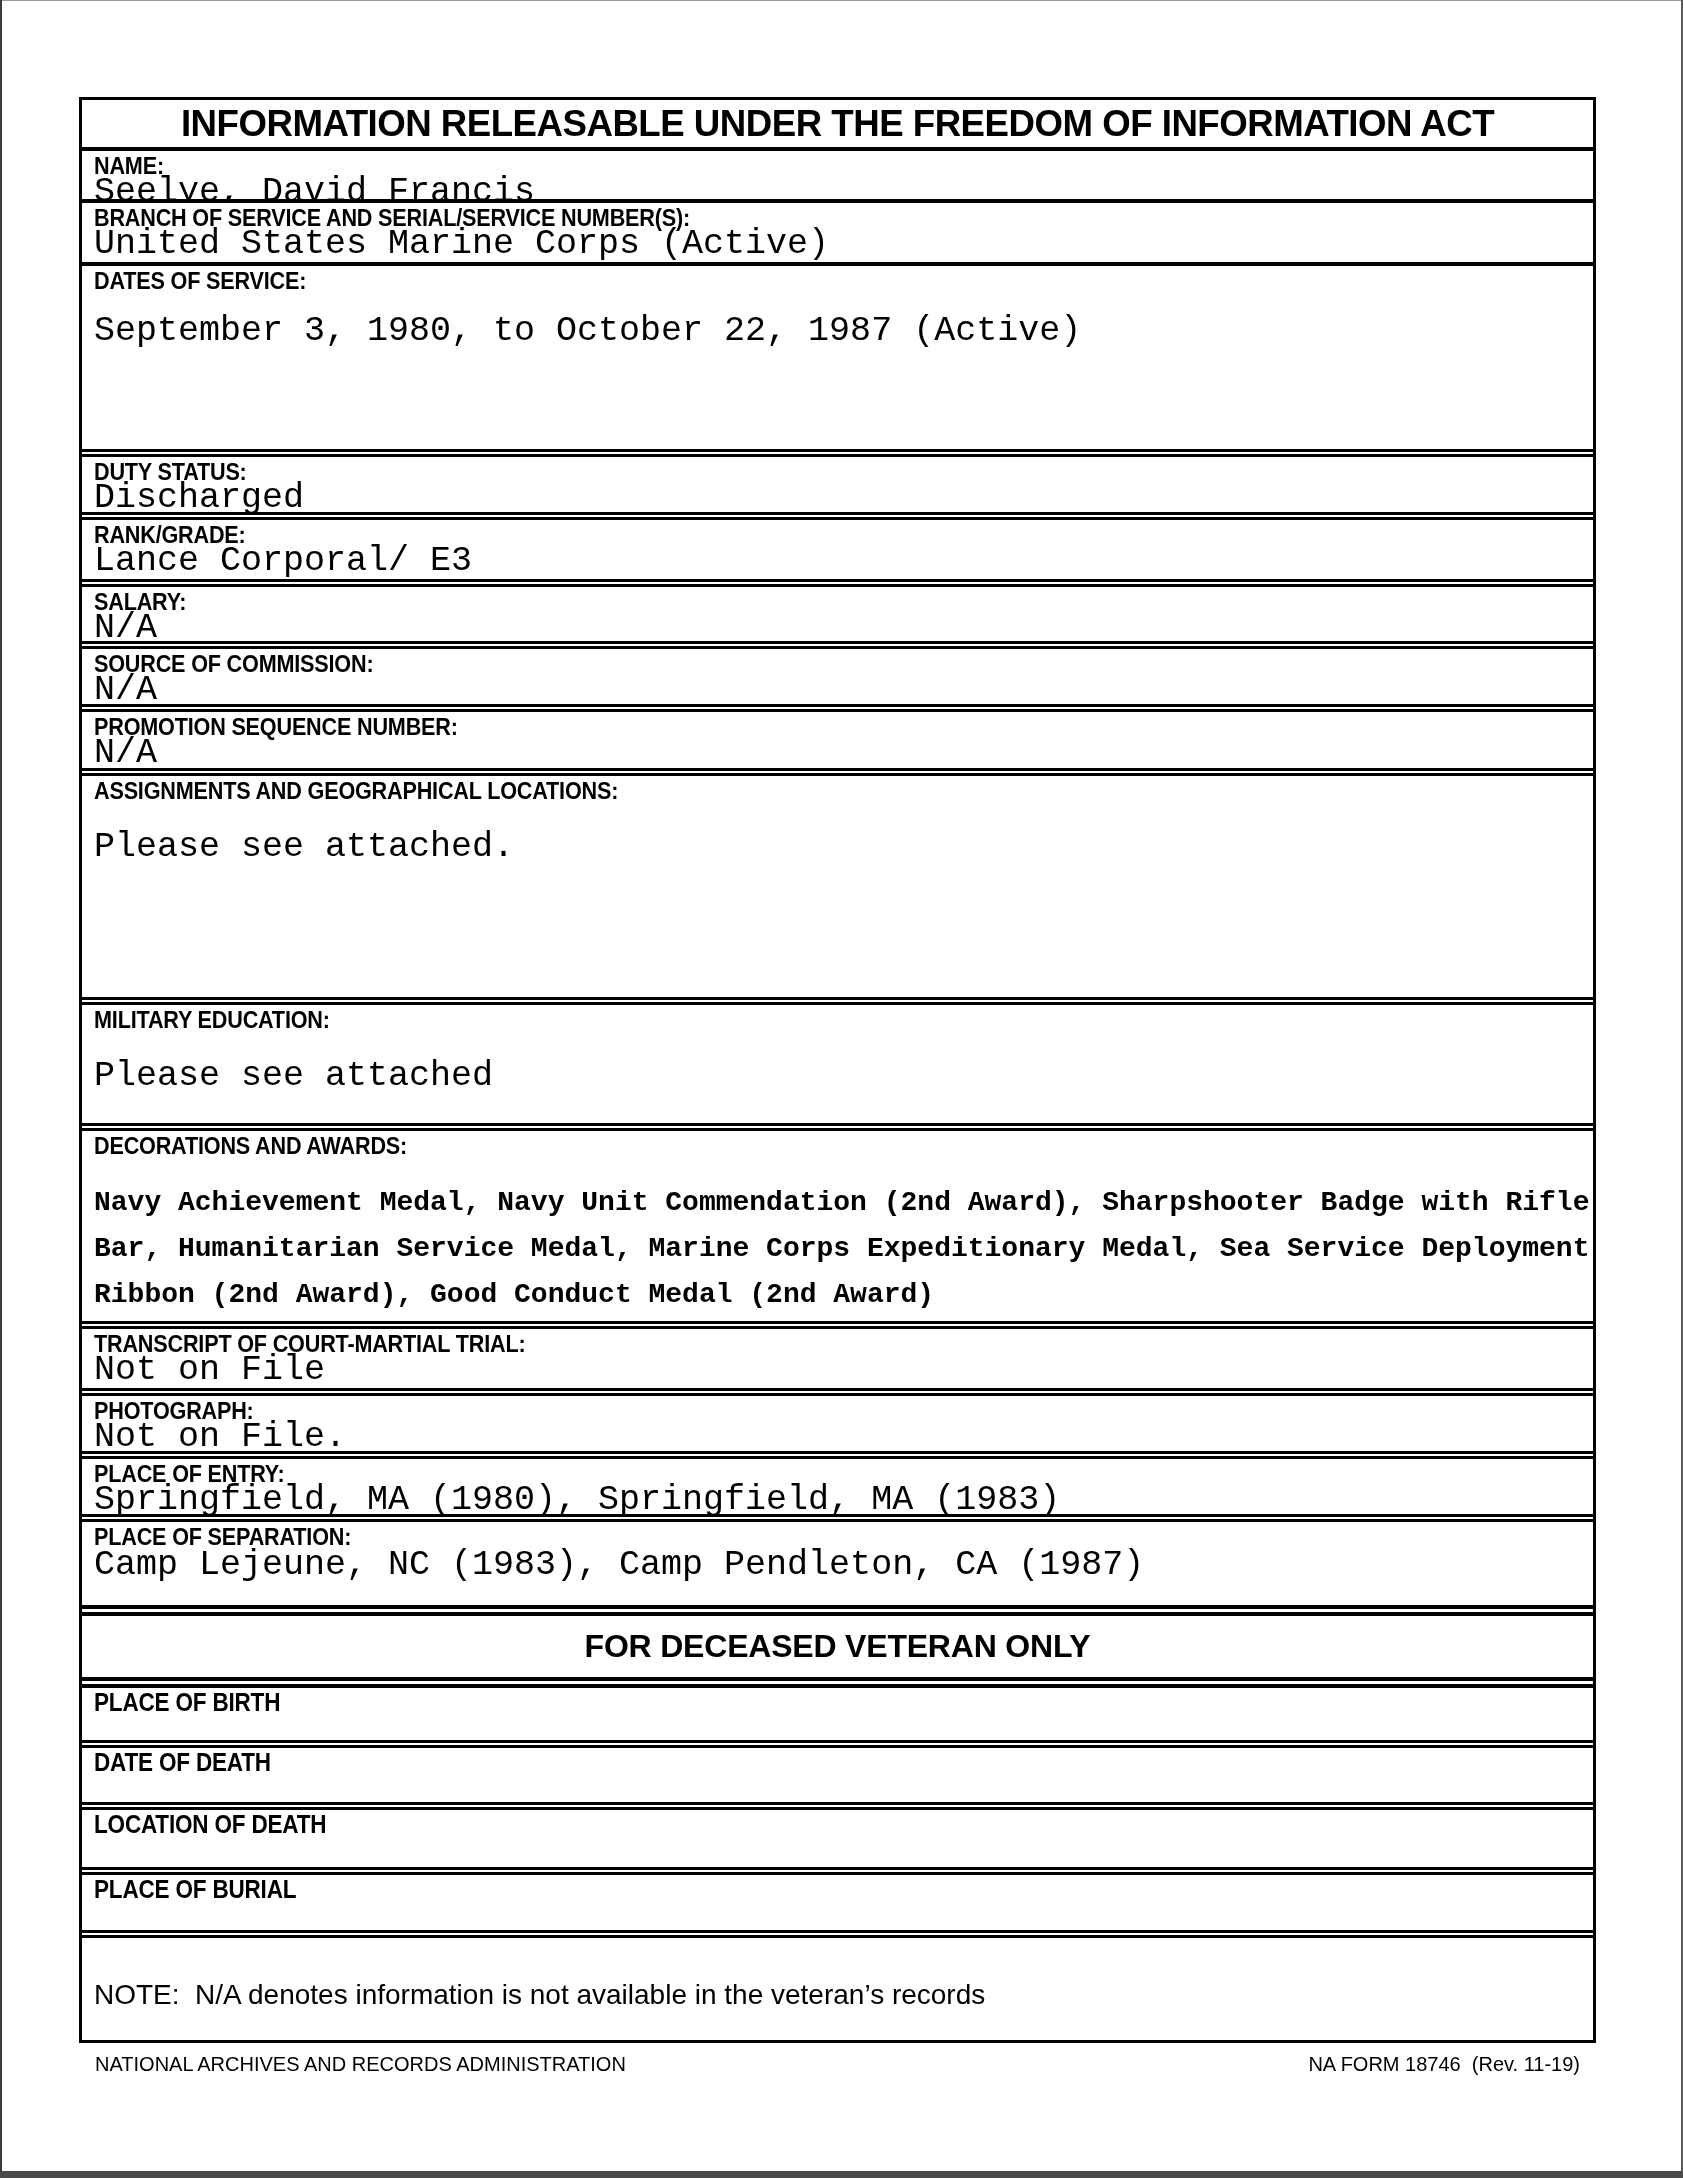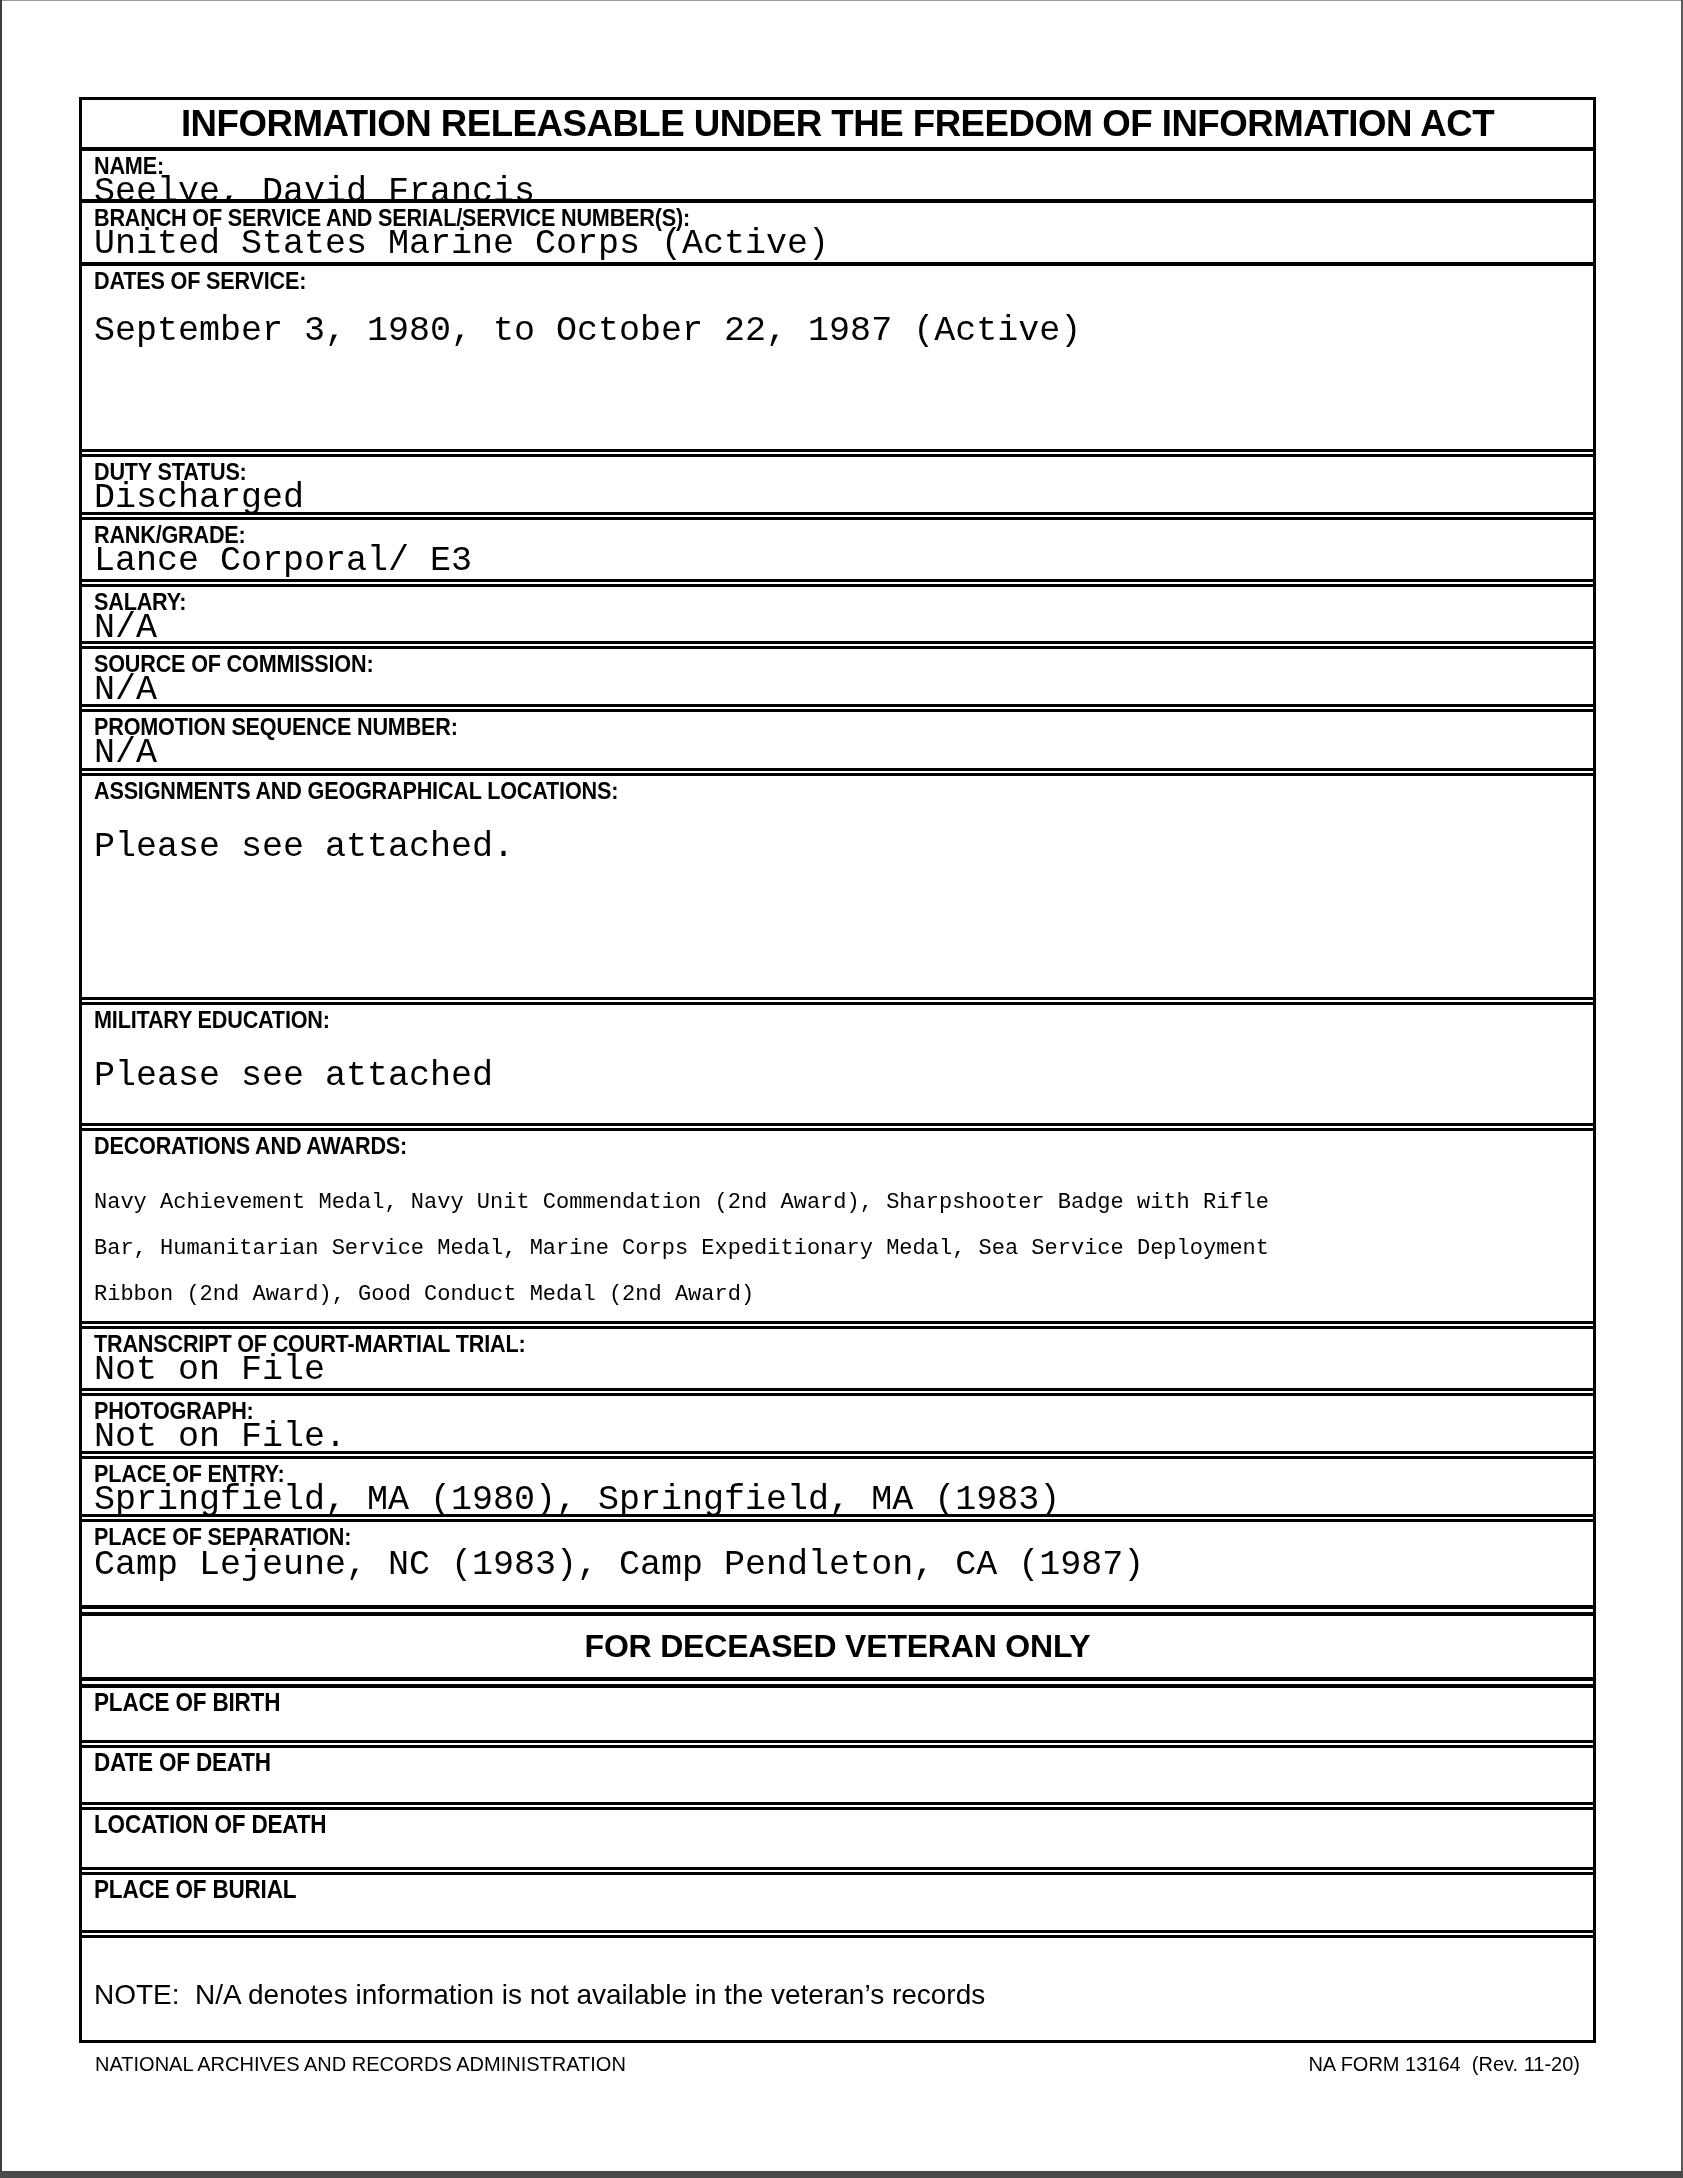--- a/index.html
+++ b/index.html
@@ -47,7 +47,7 @@
   .gap30{margin-top:30px;}
   .gap6{margin-top:2px;}
   .decor-lines{margin-top:22px;}
-  .decor-lines .val{font-size:22px;line-height:46px;}
+  .decor-lines .val{font-size:28px;line-height:46px;font-weight:bold;}
   .deceased-header{
     height:61px;display:flex;align-items:center;justify-content:center;
     font-weight:bold;font-size:32px;white-space:nowrap;letter-spacing:-0.2px;

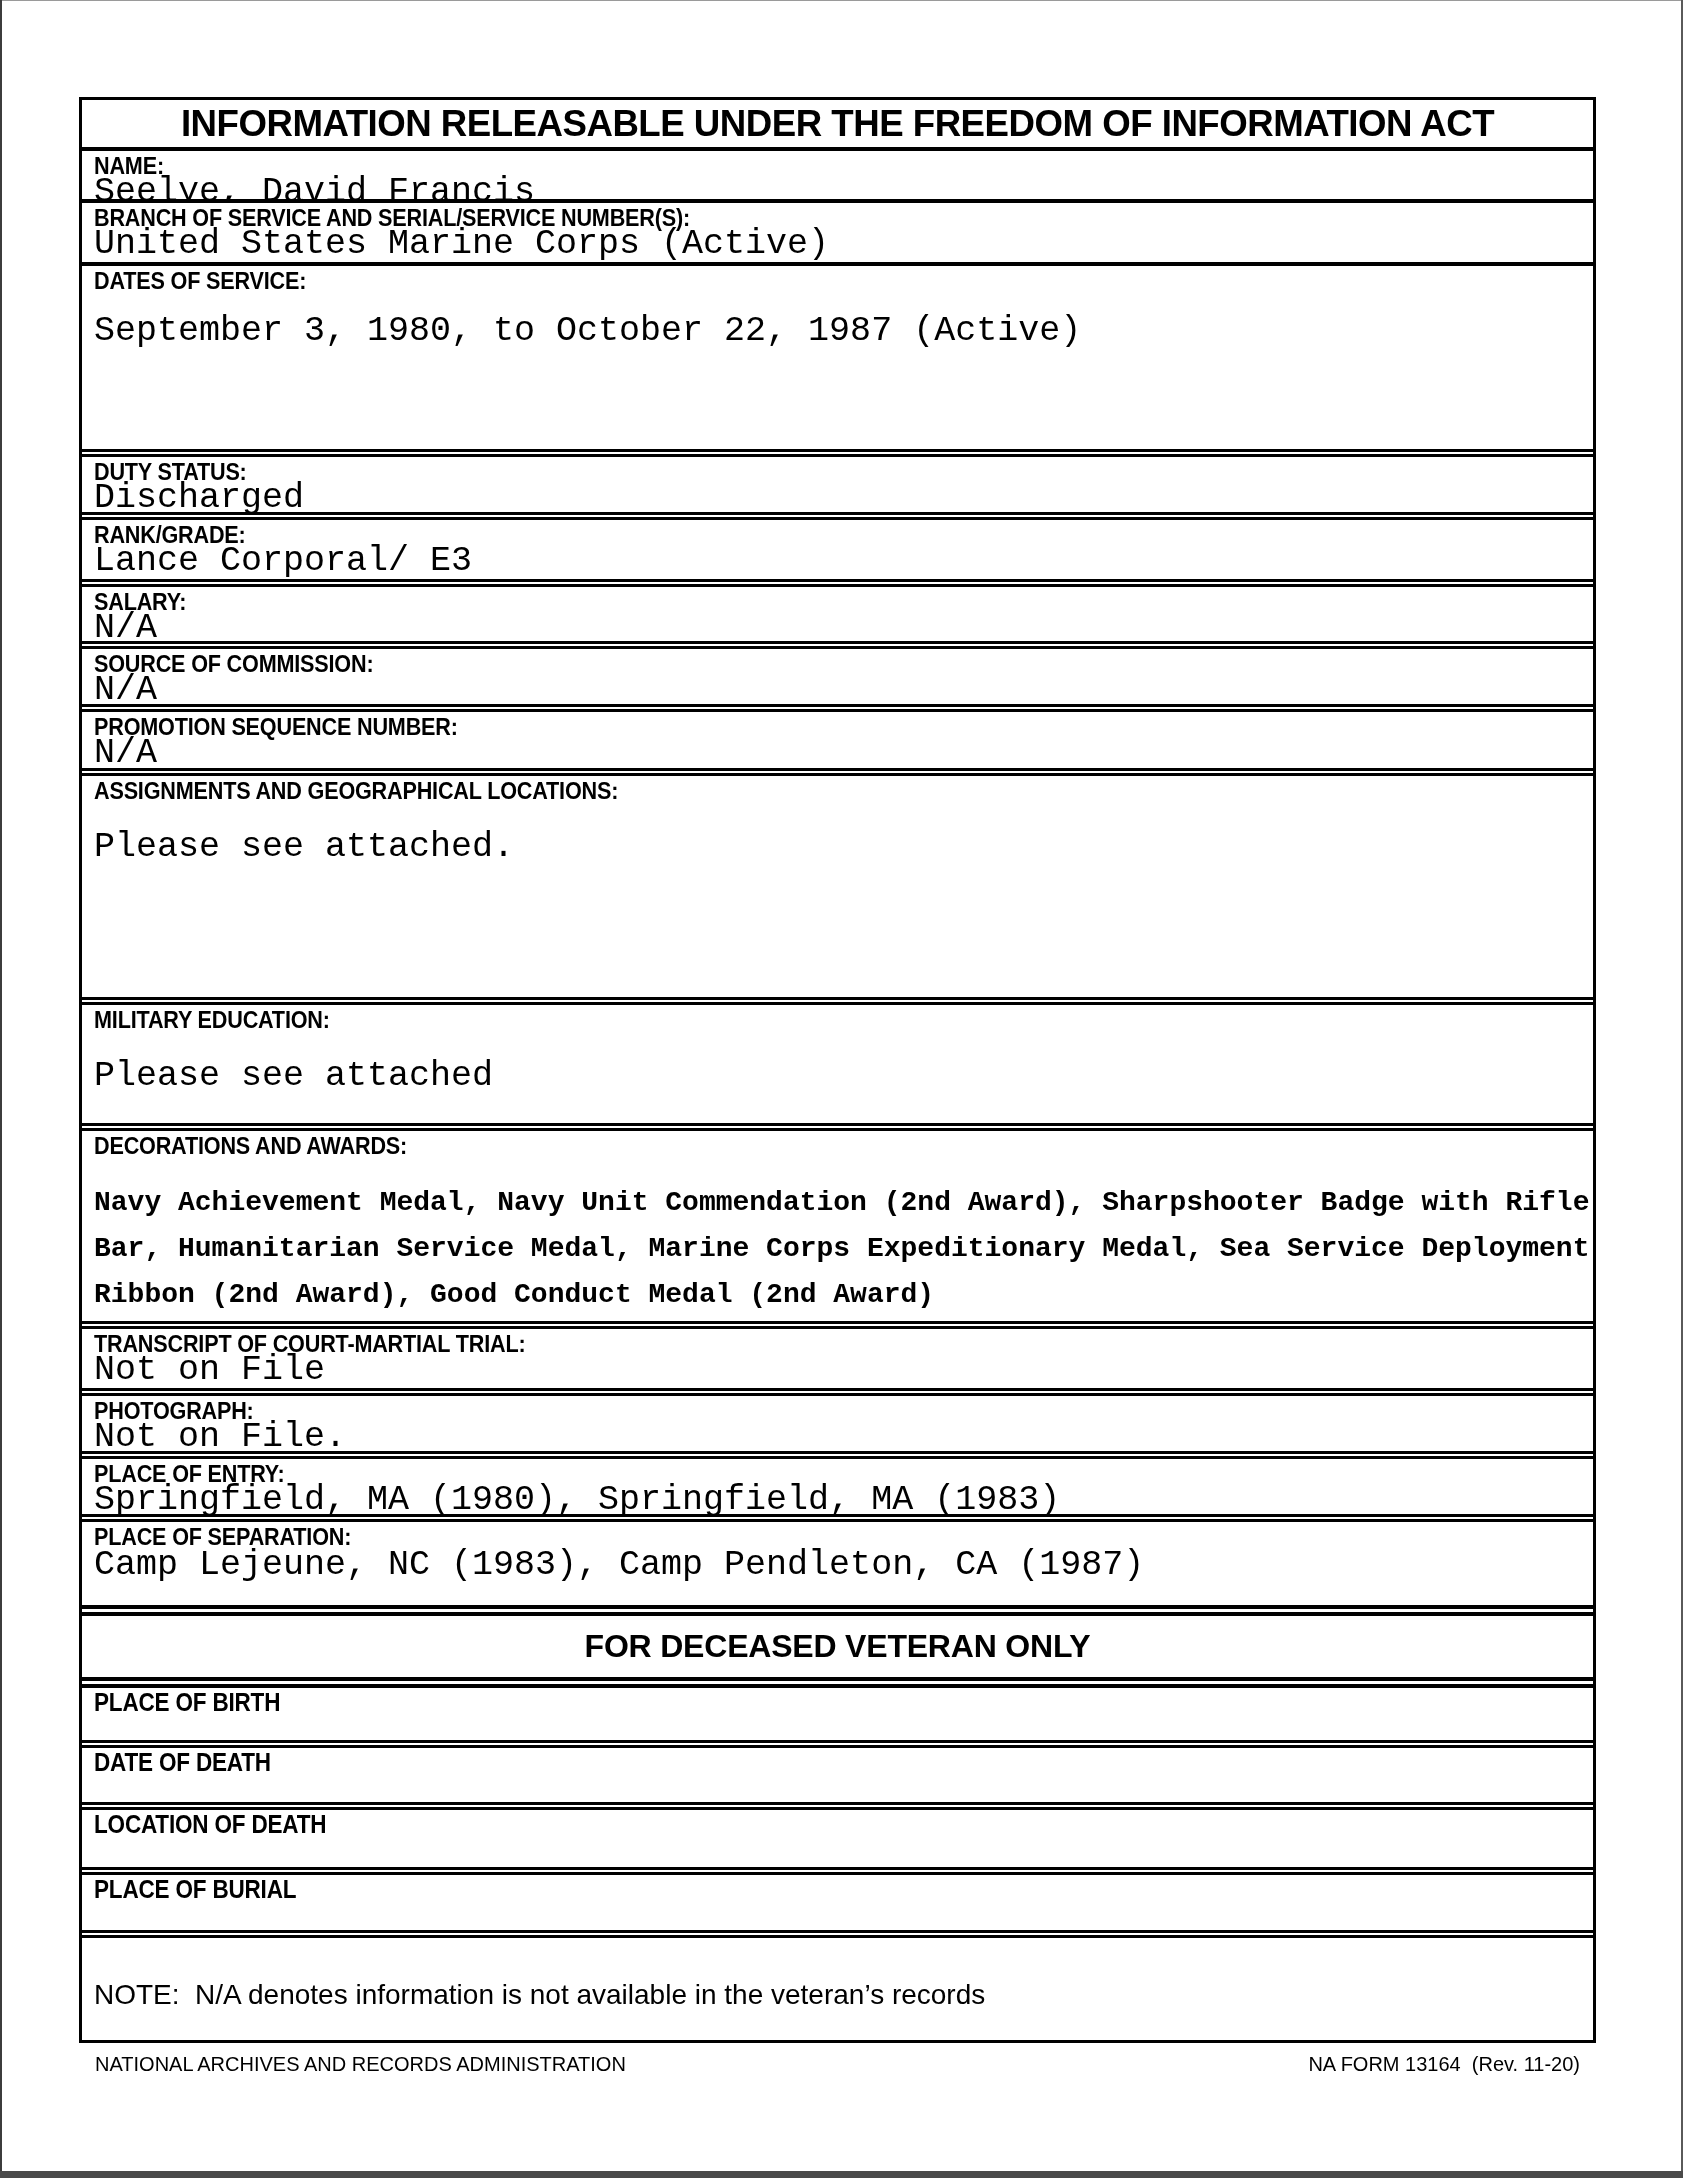--- a/index.html
+++ b/index.html
@@ -199,7 +199,7 @@
 
   <div id="footer">
     <span>NATIONAL ARCHIVES AND RECORDS ADMINISTRATION</span>
-    <span>NA FORM 13164  (Rev. 11-20)</span>
+    <span>NA FORM 18746  (Rev. 11-19)</span>
   </div>
 
   <div class="bottom-bar"></div>

